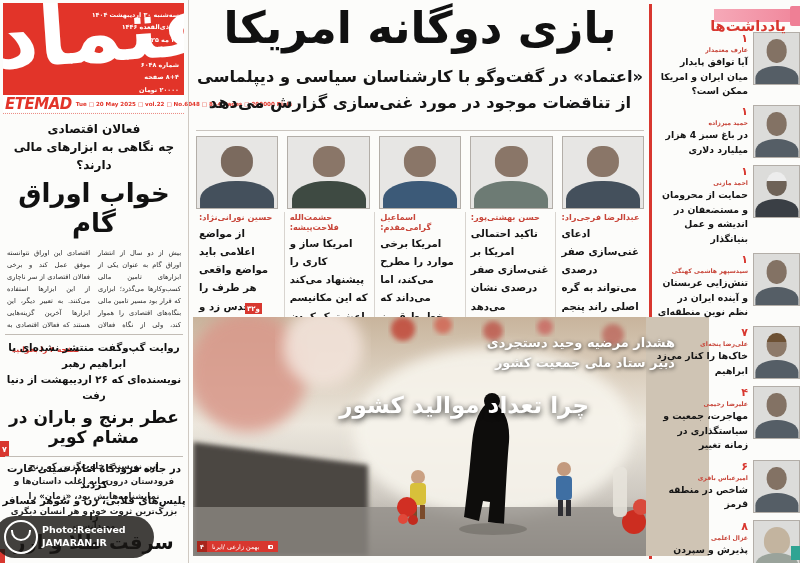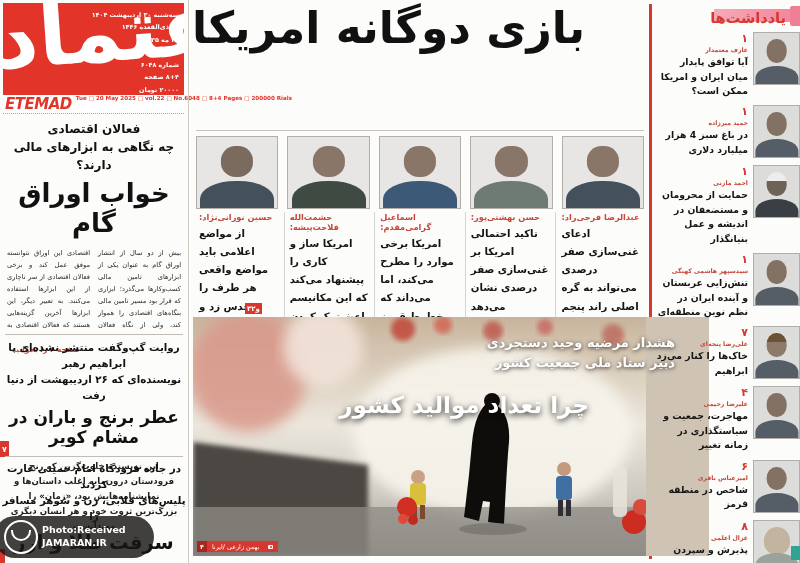--- a/index.html
+++ b/index.html
@@ -50,7 +50,7 @@
   #wm-text{color:#fff;font-size:9.5px;font-weight:bold;line-height:1.35;text-align:left}
 
   
-  #lead-head{position:absolute;left:192px;top:2px;width:456px;text-align:left;font-size:44px;font-weight:bold;
+  #lead-head{position:absolute;left:192px;top:2px;width:456px;text-align:center;font-size:44px;font-weight:bold;
              letter-spacing:-2px;direction:rtl}
   #lead-sub{position:absolute;left:192px;top:64px;width:456px;text-align:center;font-size:16.3px;font-weight:bold;
             line-height:1.62;direction:rtl;color:#161616}

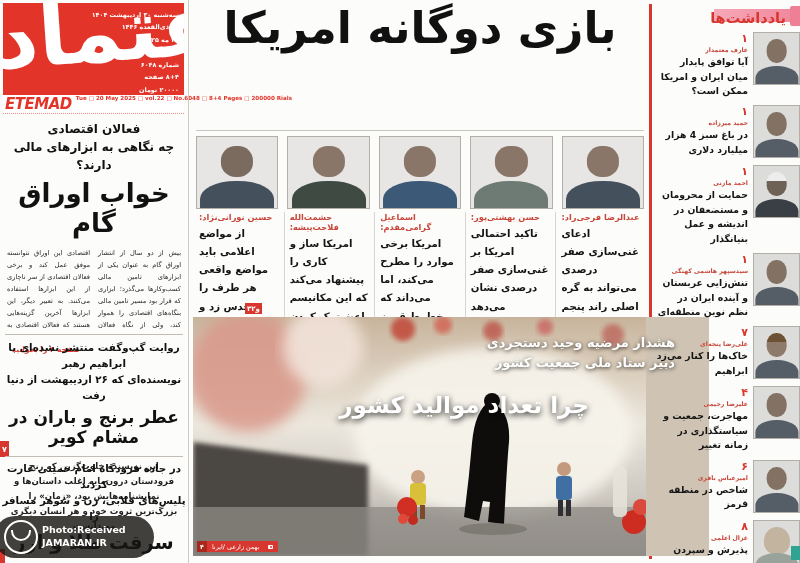--- a/index.html
+++ b/index.html
@@ -95,7 +95,7 @@
              background:linear-gradient(90deg,#f6a9b8,#ef7f95)}
   #sb-tab{position:absolute;right:-16px;top:0;width:26px;height:20px;background:#ef7f95;border-radius:2px;
           color:#fff;font-weight:bold;font-size:11px;text-align:center;line-height:20px}
-  #sb-title{position:absolute;right:14px;top:4px;color:#d8372f;font-size:14.5px;font-weight:bold;z-index:2}
+  #sb-title{position:absolute;right:14px;top:12px;color:#d8372f;font-size:14.5px;font-weight:bold;z-index:2}
   .note{display:flex;gap:5px;margin-bottom:7px;align-items:flex-start}
   .nphoto{flex:none;width:45px;height:51px;border:1px solid #b3aea8;background:#dcdcda;position:relative;overflow:hidden}
   .nphoto .bust::before{width:46%;height:46%;top:12%;background:#837264}

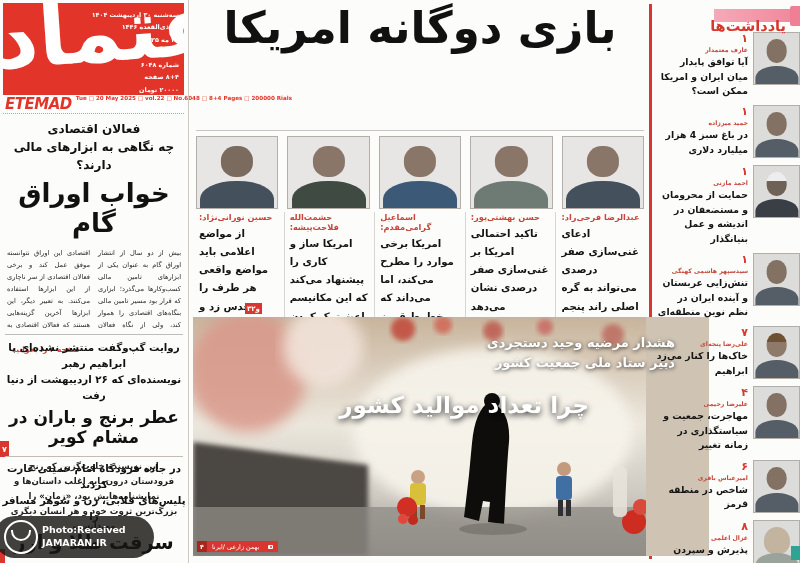--- a/index.html
+++ b/index.html
@@ -172,6 +172,10 @@
   </div>
 
   <div id="lead-head">بازی دوگانه امریکا</div>
+  <div id="lead-sub">
+    <div>«اعتماد» در گفت‌وگو با کارشناسان سیاسی و دیپلماسی</div>
+    <div>از تناقضات موجود در مورد غنی‌سازی گزارش می‌دهد</div>
+  </div>
   <div id="lead-rule"></div>
 
   <div id="experts-photos">

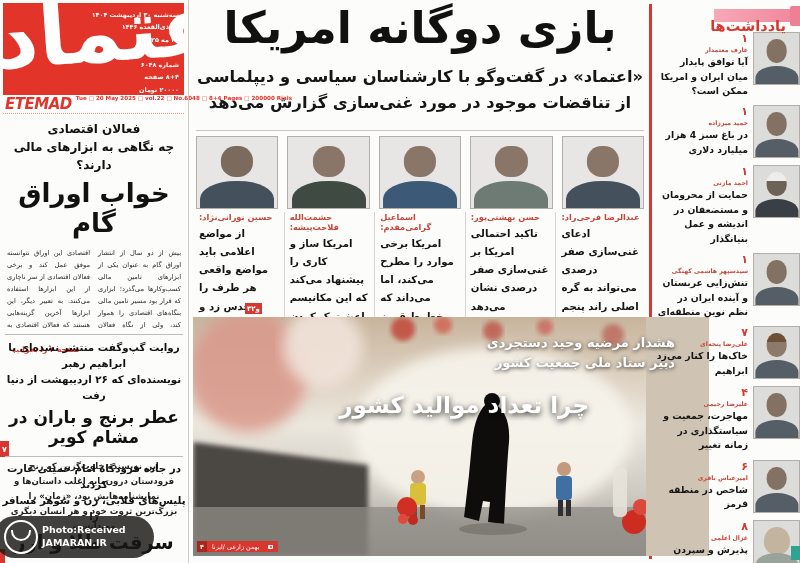--- a/index.html
+++ b/index.html
@@ -12,7 +12,7 @@
                transform:rotate(-4deg);line-height:1;letter-spacing:-6px}
   #mast-dates{position:absolute;right:5px;top:6px;text-align:right;color:#fff;font-size:6.4px;
               line-height:1.95;direction:rtl;font-weight:bold}
-  #mast-strip{position:absolute;left:3px;top:95px;width:181px;height:17px;display:flex;background:#fff}
+  #mast-strip{position:absolute;left:3px;top:95px;width:181px;height:17px;display:flex;align-items:center;background:#fff}
   #mast-latin{color:#e23429;font-weight:bold;font-size:15px;letter-spacing:-.5px;font-style:italic;margin-left:2px}
   #mast-info{color:#e23429;font-size:5.6px;font-weight:bold;margin-left:4px;white-space:nowrap}
   #mast-redline{position:absolute;left:3px;top:113px;width:181px;border-top:1px dotted #e23429;opacity:.55}

